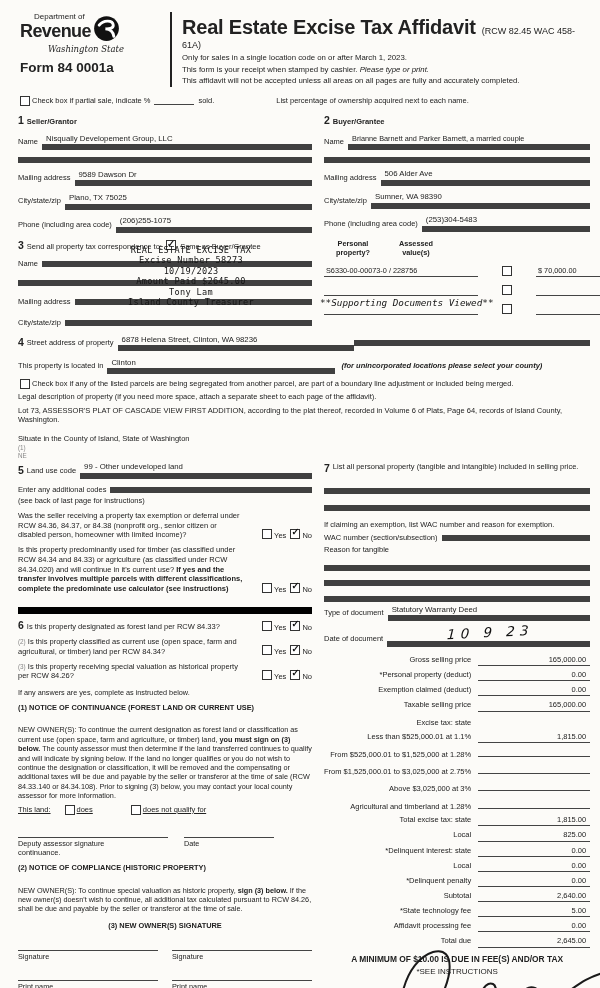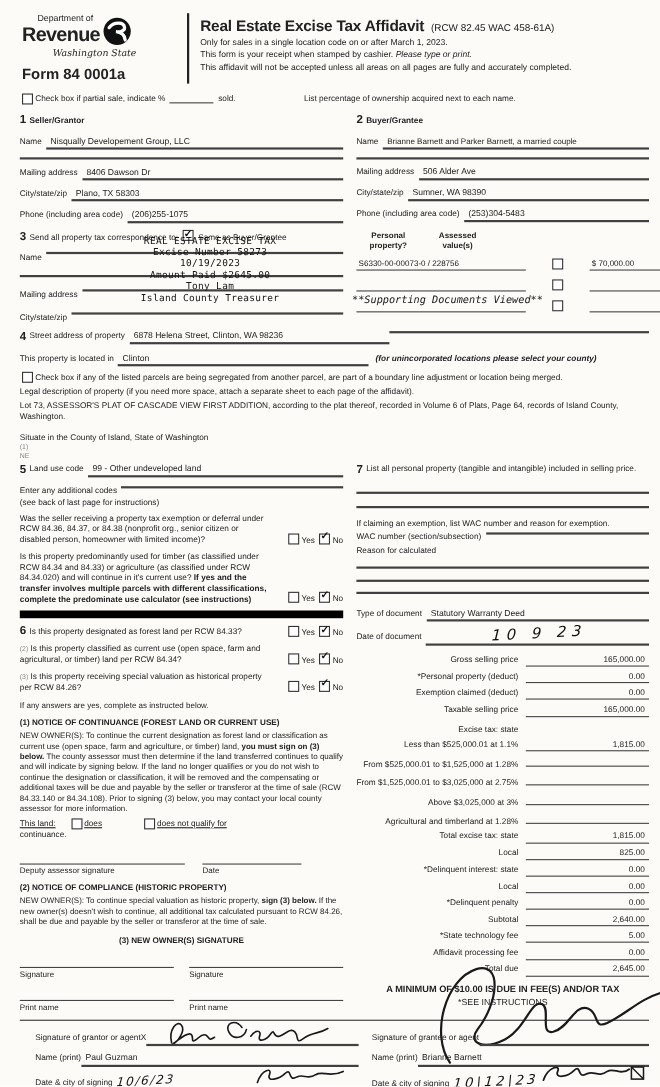--- a/index.html
+++ b/index.html
@@ -17,7 +17,7 @@
   .form-no{font-size:13.5px;font-weight:bold;margin-top:4px;}
   .hdr-div{width:2px;background:#222;flex-shrink:0;}
   .hdr-right{padding-top:2px;}
-  .title{font-size:14px;font-weight:bold;display:inline;letter-spacing:-0.2px;}
+  .title{font-size:20px;font-weight:bold;display:inline;letter-spacing:-0.2px;}
   .title-ref{font-size:9px;margin-left:4px;}
   .sub{font-size:7.8px;margin-top:1.5px;}
   .it{font-style:italic;}

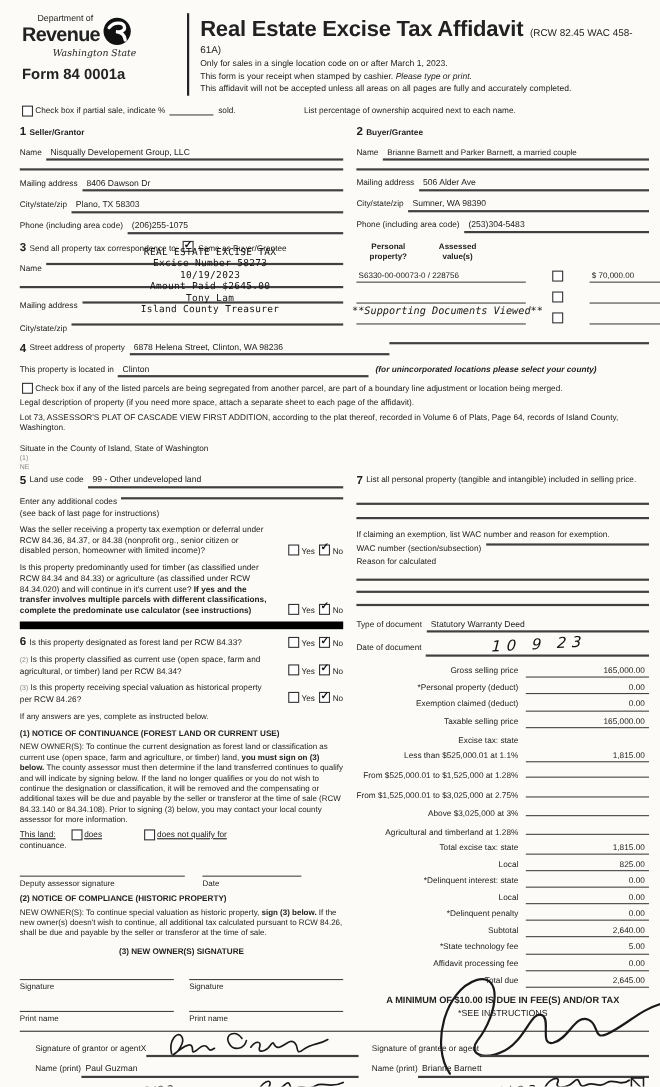--- a/index.html
+++ b/index.html
@@ -23,7 +23,7 @@
   .it{font-style:italic;}
   
   .bl{display:inline-block;border-bottom:1px solid #444;height:8px;vertical-align:baseline;}
-  .fl{display:flex;align-items:flex-start;margin-top:6.5px;}
+  .fl{display:flex;align-items:center;margin-top:6.5px;}
   .fl .lab{white-space:nowrap;padding-right:4px;}
   .fill{flex:1;border-bottom:2px solid #404040;padding:0 4px 0.5px 4px;font-size:7.8px;white-space:nowrap;}
   .cb{display:inline-block;width:8px;height:8px;border:1px solid #333;background:#fff;position:relative;vertical-align:-1.5px;margin:0 2px;}

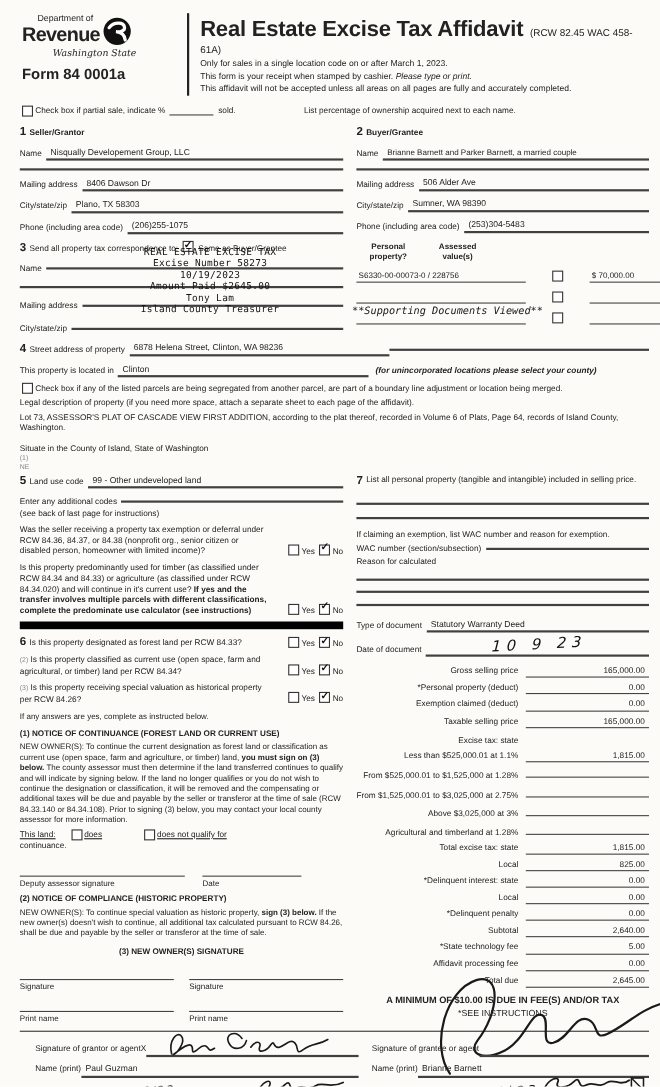--- a/index.html
+++ b/index.html
@@ -25,7 +25,7 @@
   .bl{display:inline-block;border-bottom:1px solid #444;height:8px;vertical-align:baseline;}
   .fl{display:flex;align-items:center;margin-top:6.5px;}
   .fl .lab{white-space:nowrap;padding-right:4px;}
-  .fill{flex:1;border-bottom:2px solid #404040;padding:0 4px 0.5px 4px;font-size:7.8px;white-space:nowrap;}
+  .fill{flex:1;border-bottom:6px solid #404040;padding:0 4px 0.5px 4px;font-size:7.8px;white-space:nowrap;}
   .cb{display:inline-block;width:8px;height:8px;border:1px solid #333;background:#fff;position:relative;vertical-align:-1.5px;margin:0 2px;}
   .cb.chk::after{content:"\2713";position:absolute;left:0px;top:-3.5px;font-size:9.5px;font-weight:bold;color:#111;}
   .secnum{font-size:10.5px;font-weight:bold;padding-right:3px;}

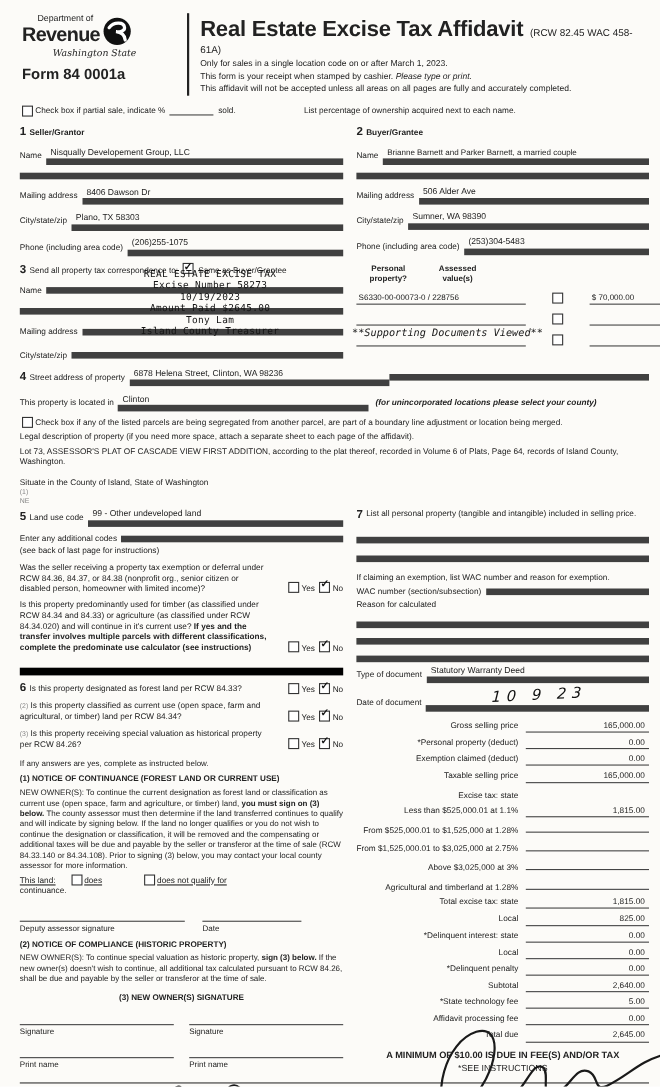--- a/index.html
+++ b/index.html
@@ -121,7 +121,7 @@
         </div>
       <div class="fl">
           <span class="lab">Mailing address</span>
-          <span class="fill">8406 Dawson Dr</span>
+          <span class="fill">9589 Dawson Dr</span>
         </div>
       <div class="fl">
           <span class="lab">City/state/zip</span>

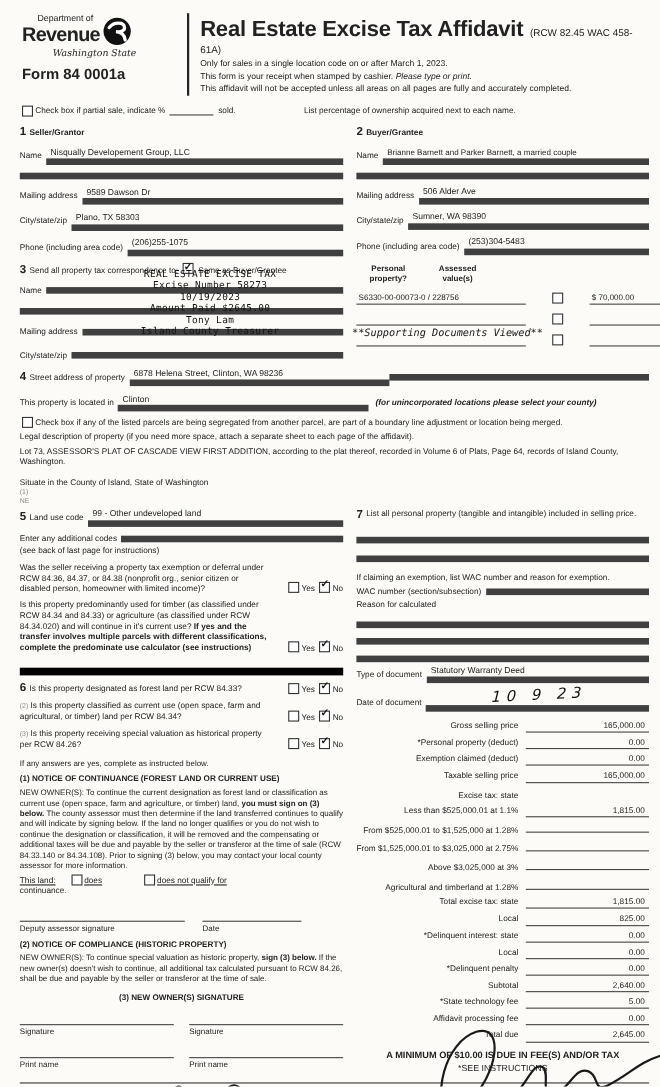--- a/index.html
+++ b/index.html
@@ -125,7 +125,7 @@
         </div>
       <div class="fl">
           <span class="lab">City/state/zip</span>
-          <span class="fill">Plano, TX 58303</span>
+          <span class="fill">Plano, TX 75025</span>
         </div>
       <div class="fl">
           <span class="lab">Phone (including area code)</span>

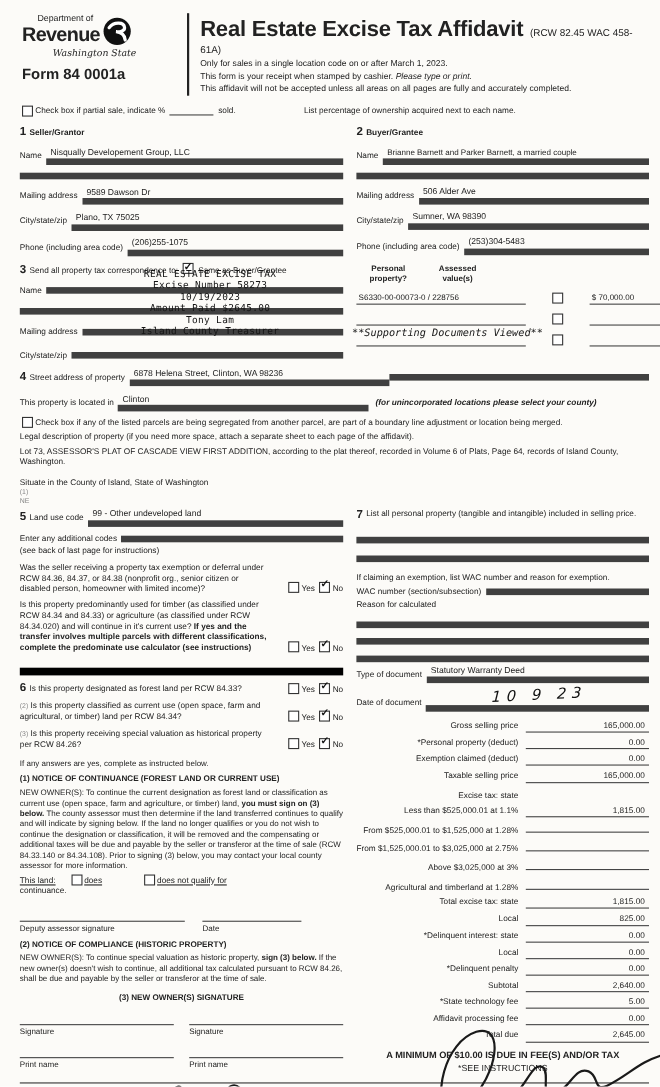--- a/index.html
+++ b/index.html
@@ -224,7 +224,7 @@
     </div>
     <div class="fl" style="margin-top:5px;">
       <span class="cb"></span>
-      <span>Check box if any of the listed parcels are being segregated from another parcel, are part of a boundary line adjustment or location being merged.</span>
+      <span>Check box if any of the listed parcels are being segregated from another parcel, are part of a boundary line adjustment or included being merged.</span>
     </div>
     <div style="margin-top:2.5px;">Legal description of property (if you need more space, attach a separate sheet to each page of the affidavit).</div>
     <div style="margin-top:4px;width:560px;">Lot 73, ASSESSOR'S PLAT OF CASCADE VIEW FIRST ADDITION, according to the plat thereof, recorded in Volume 6 of Plats, Page 64, records of Island County, Washington.</div>

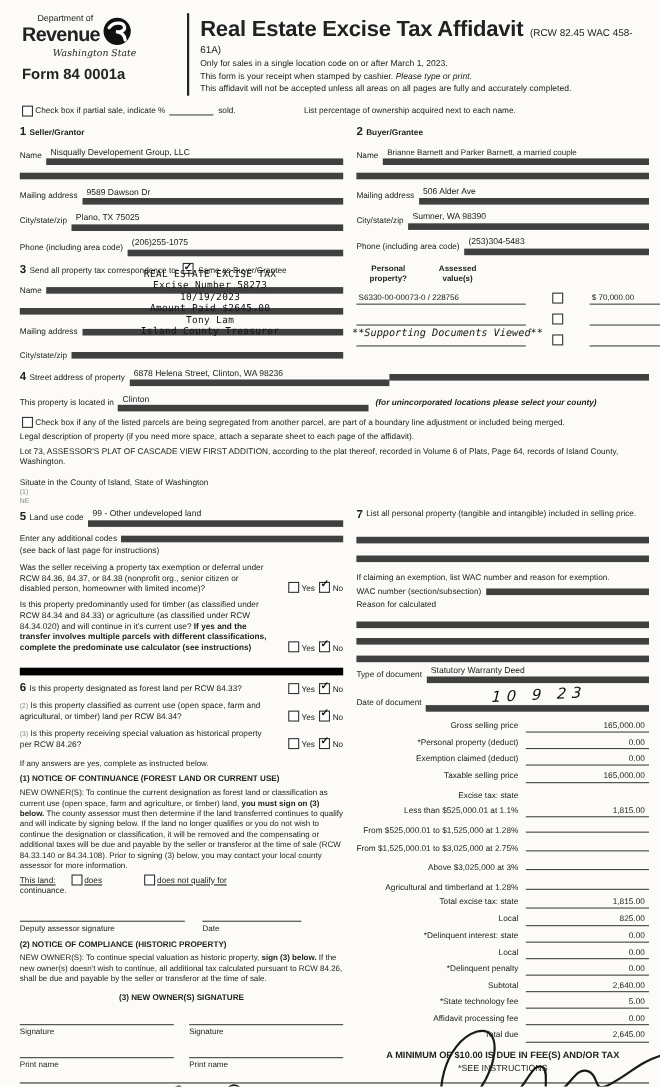--- a/index.html
+++ b/index.html
@@ -272,7 +272,7 @@
         <span class="lab">WAC number (section/subsection)</span>
         <span class="fill"></span>
       </div>
-      <div style="margin-top:3px;">Reason for calculated</div>
+      <div style="margin-top:3px;">Reason for tangible</div>
       <div class="fl" style="margin-top:9px;">
           <span class="fill"></span>
         </div>

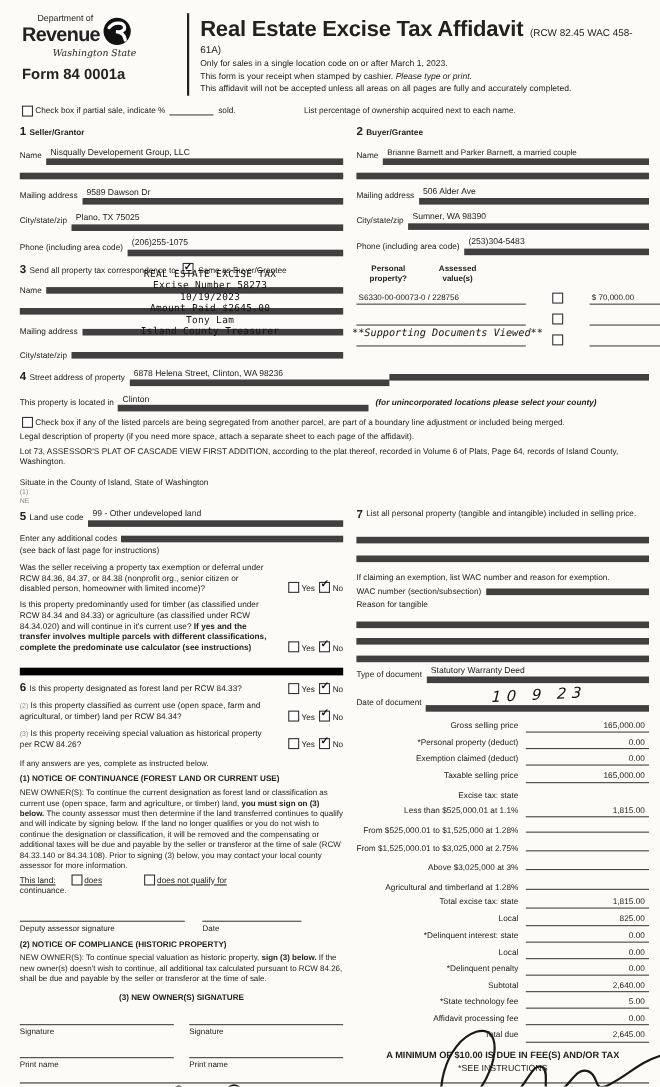--- a/index.html
+++ b/index.html
@@ -56,7 +56,7 @@
   .minimum{font-weight:bold;font-size:8.4px;text-align:center;margin-top:6px;}
   .seeinst{text-align:center;font-size:8px;margin-top:2px;}
   
-  .ntext{font-size:7.25px;line-height:1.3;margin-top:3px;}
+  .ntext{font-size:7.25px;line-height:1.3;margin-top:13px;}
   .ntitle{font-weight:bold;font-size:7.4px;margin-top:5px;}
   .sigline{border-bottom:1px solid #444;height:10px;}
   .sigpair{display:flex;gap:14px;margin-top:10px;}

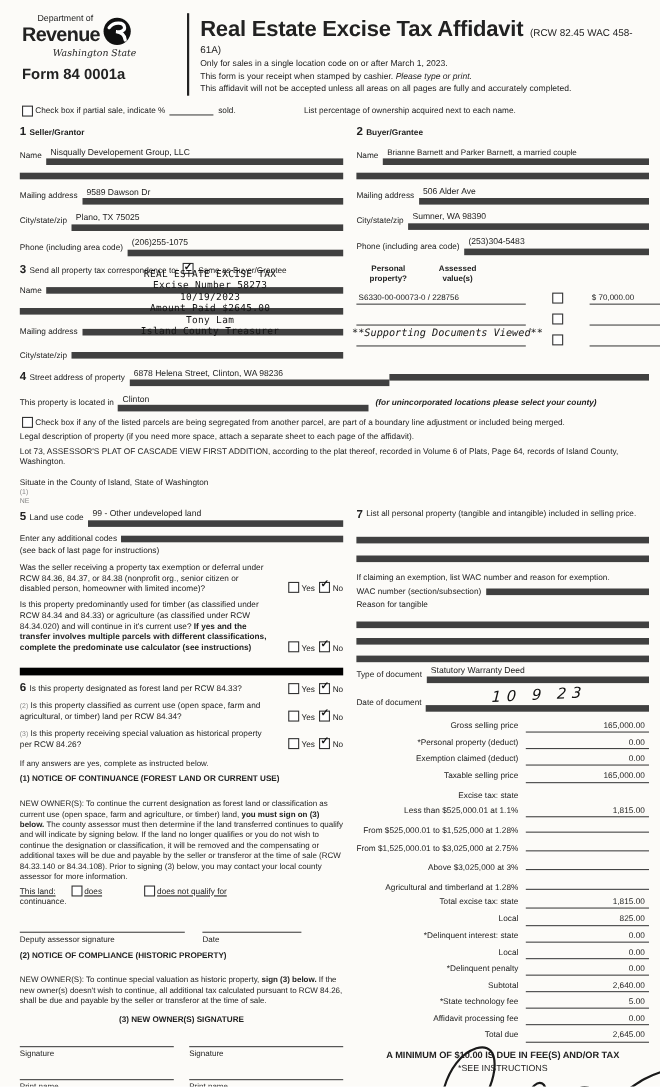--- a/index.html
+++ b/index.html
@@ -313,7 +313,6 @@
         <span class="cb" style="margin-left:38px;"></span>
         <span>does not qualify for</span>
       </div>
-      <div>continuance.</div>
       <div style="display:flex;gap:16px;margin-top:12px;">
         <div style="width:150px;">
           <div class="sigline"></div>
@@ -324,6 +323,7 @@
           <div class="siglabel">Date</div>
         </div>
       </div>
+      <div>continuance.</div>
       <div class="ntitle">(2) NOTICE OF COMPLIANCE (HISTORIC PROPERTY)</div>
       <div class="ntext"><span>NEW OWNER(S): To continue special valuation as historic property, </span><span class="bold">sign (3) below.</span><span> If the new owner(s) doesn't wish to continue, all additional tax calculated pursuant to RCW 84.26, shall be due and payable by the seller or transferor at the time of sale.</span></div>
       <div class="ntitle" style="text-align:center;margin-top:7px;">(3) NEW OWNER(S) SIGNATURE</div>

